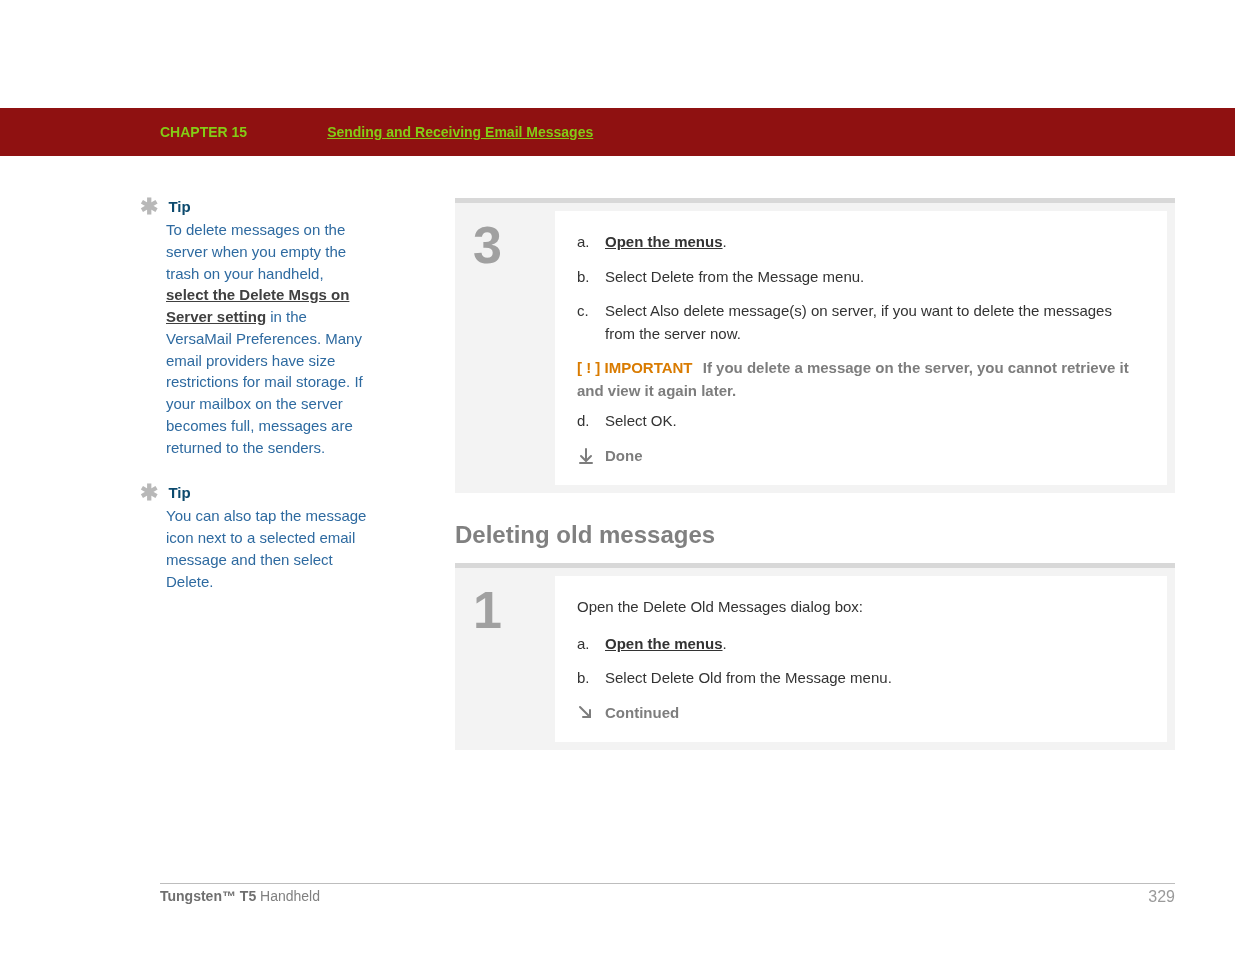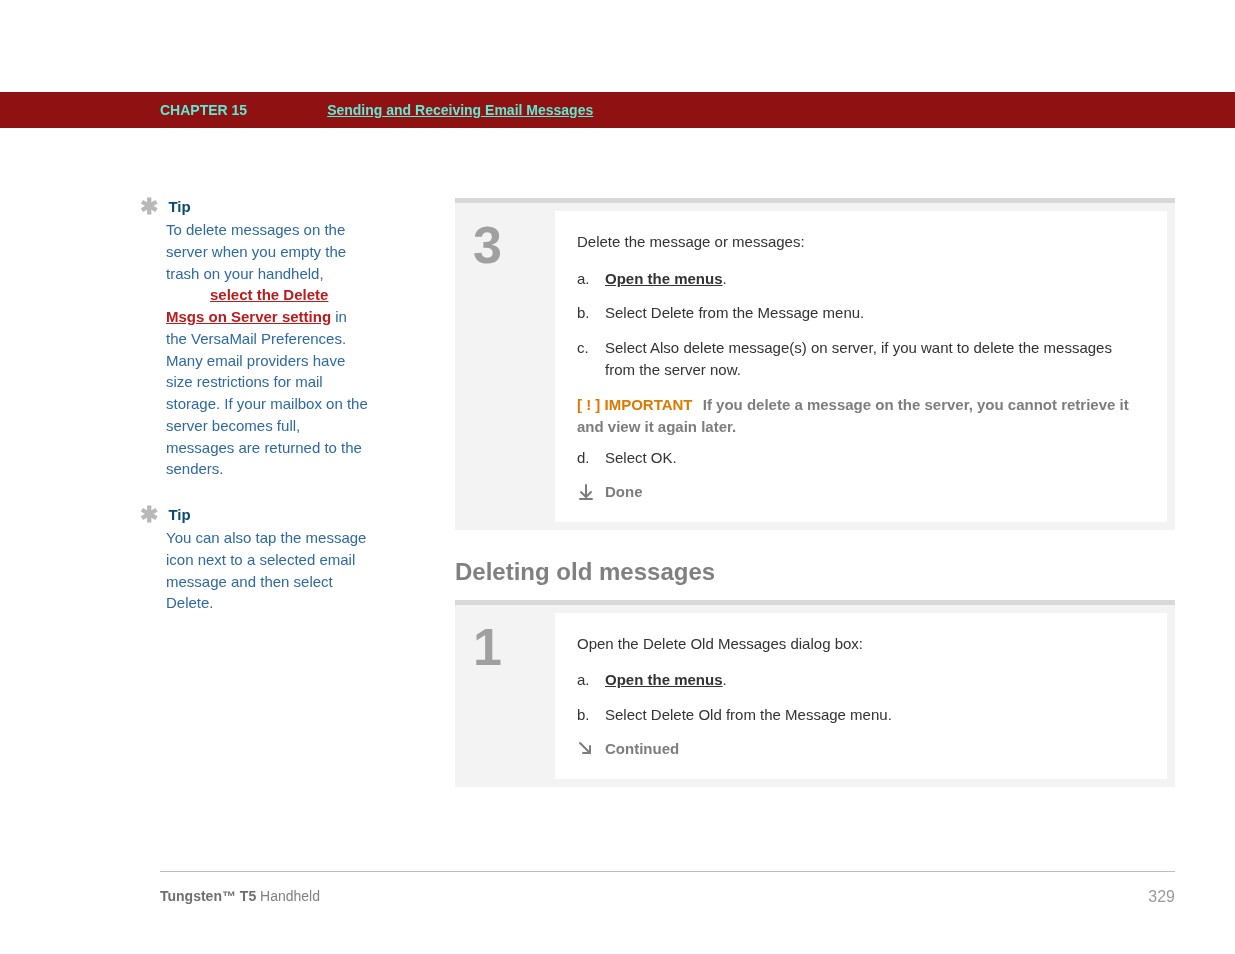--- a/index.html
+++ b/index.html
@@ -13,14 +13,14 @@
   }
   .header-bar {
     position: absolute;
-    top: 92px;
+    top: 108px;
     left: 0;
     right: 0;
-    height: 36px;
+    height: 48px;
     background: #8f1111;
     display: flex;
     align-items: center;
-    color: #5eead4;
+    color: #84cc16;
     font-weight: bold;
     font-size: 14px;
   }

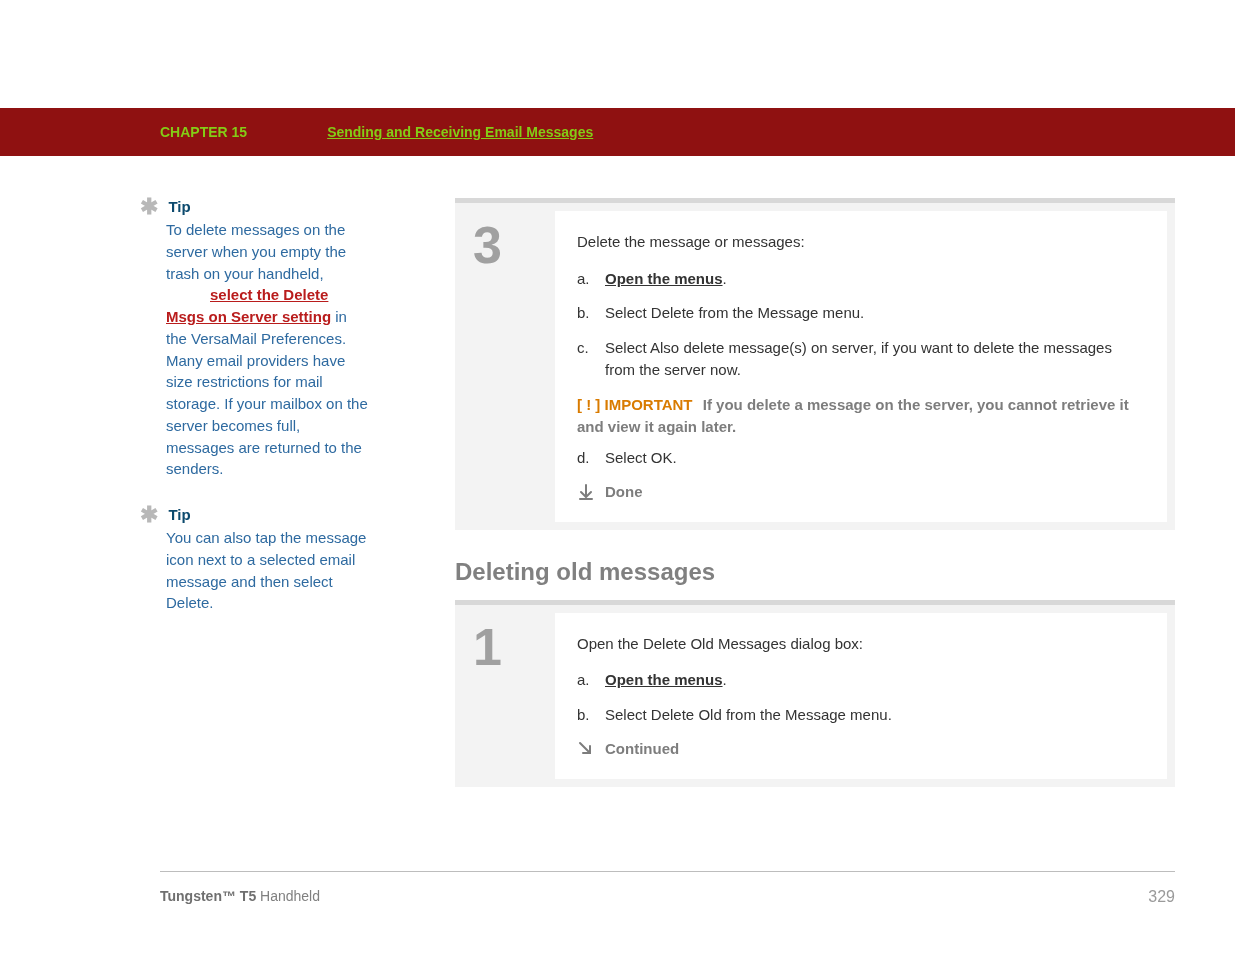--- a/index.html
+++ b/index.html
@@ -136,7 +136,6 @@
   <div class="step-box">
     <div class="step-num">3</div>
     <div class="step-content">
-      <div class="lead">Delete the message or messages:</div>
       <ol class="substeps">
         <li>
           <span class="letter">a.</span>

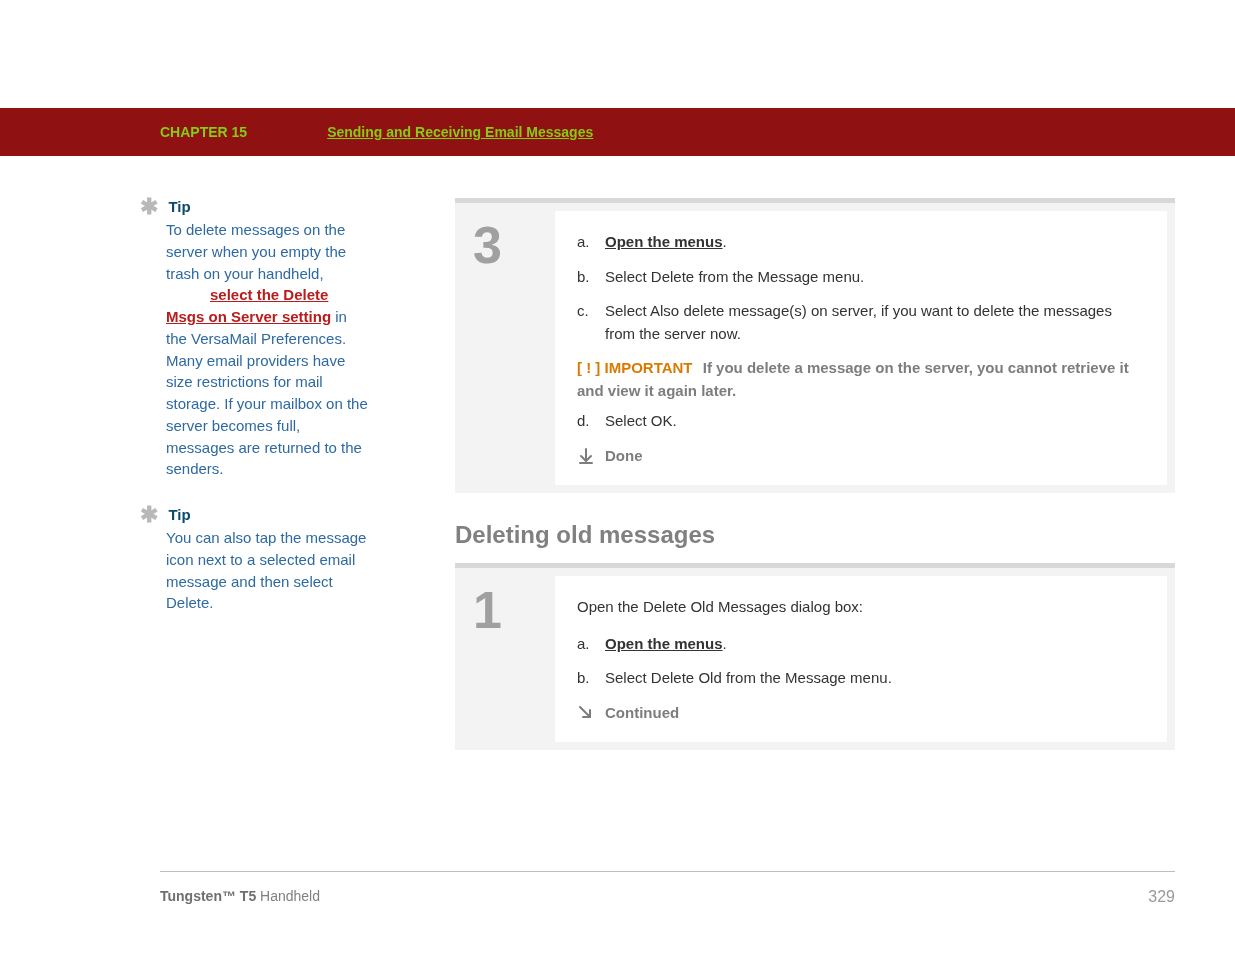--- a/index.html
+++ b/index.html
@@ -37,7 +37,7 @@
   .tip-asterisk { color: #b8b8b8; font-size: 22px; font-weight: bold; margin-right: 10px; line-height: 14px; }
   .tip-label { color: #0c4a6e; font-weight: bold; font-size: 15px; }
   .tip-body { color: #2e6aa0; font-size: 15px; line-height: 1.45; margin-left: 26px; }
-  .tip-link { font-weight: bold; text-decoration: underline; color: #b91c1c; margin-left: 44px; }
+  .tip-link { font-weight: bold; text-decoration: underline; color: #404040; }
   .main {
     position: absolute;
     left: 455px;

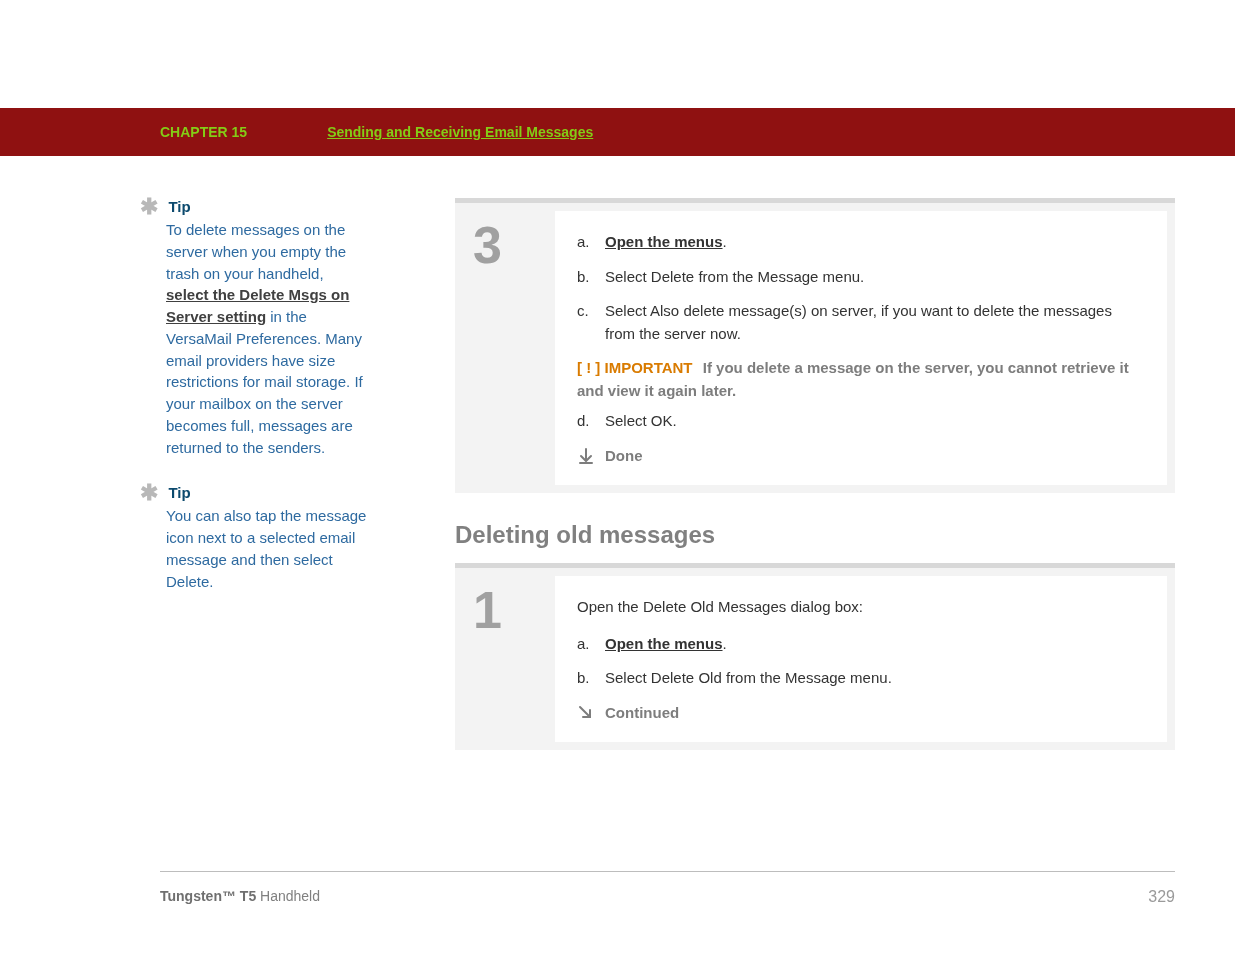--- a/index.html
+++ b/index.html
@@ -90,7 +90,7 @@
     right: 60px;
     bottom: 48px;
     border-top: 1px solid #bdbdbd;
-    padding-top: 16px;
+    padding-top: 4px;
     display: flex;
     justify-content: space-between;
     color: #808080;

